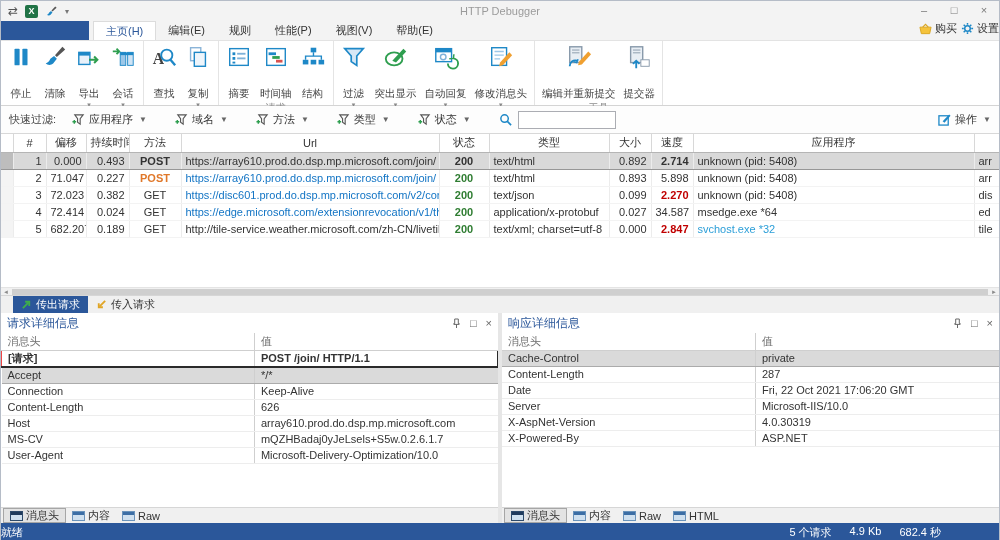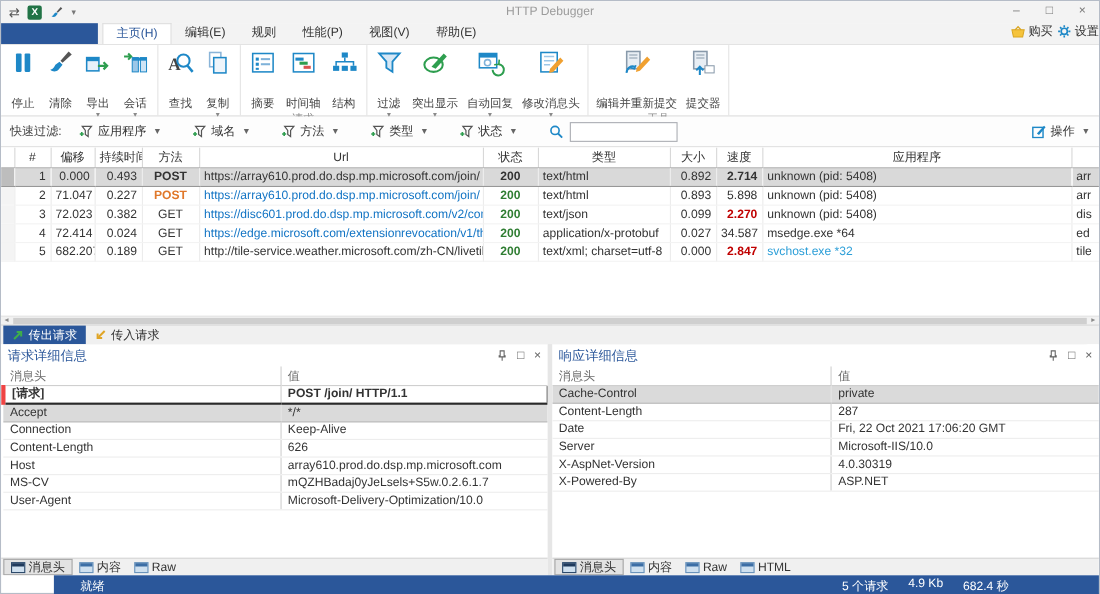--- a/index.html
+++ b/index.html
@@ -71,7 +71,7 @@
 .hs-thumb { flex:1; height:6px; background:#cfcfcf; margin:0 1px; }
 
 
-.stream-tabs { height:18px; flex:0 0 18px; background:#f0f0f0; border-top:1px solid #d6d6d6; display:flex; align-items:stretch; padding-left:2px; }
+.stream-tabs { height:18px; flex:0 0 18px; background:#f0f0f0; border-top:1px solid #d6d6d6; display:flex; align-items:stretch; padding-left:12px; }
 .stream-tab { display:flex; align-items:center; gap:4px; padding:0 8px; color:#333; }
 .stream-tab svg { width:11px; height:11px; }
 .stream-tab.active { background:var(--accent); color:#fff; }

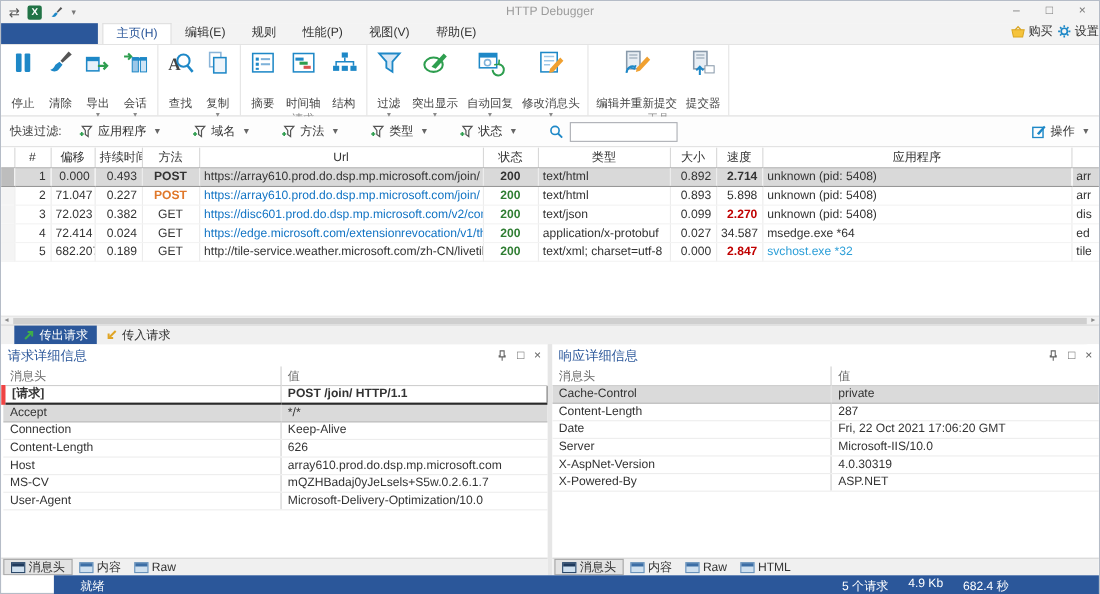--- a/index.html
+++ b/index.html
@@ -92,7 +92,7 @@
 .kv td { height:15px; line-height:15px; padding:0 6px; border-bottom:1px solid #ededed; white-space:nowrap; overflow:hidden; font-size:11px; }
 .kv td.kv-val { border-left:1px solid #cfcfcf; }
 .kv tr.kv-selected td { font-weight:bold; border-top:1px solid #2a2a2a; border-bottom:2px solid #2a2a2a; }
-.kv tr.kv-selected td:first-child { border-left:4px solid #ef4444; }
+.kv tr.kv-selected td:first-child { border-left:1px solid #ef4444; }
 .kv tr.kv-selected td:last-child { border-right:1px solid #2a2a2a; }
 .kv tr.kv-current td { background:#dadada; border-top:1px solid #ababab; border-bottom:1px solid #ababab; }
 .panel-tabs { height:16px; flex:0 0 16px; background:#f0f0f0; border-top:1px solid #d6d6d6; display:flex; align-items:center; padding-left:2px; }

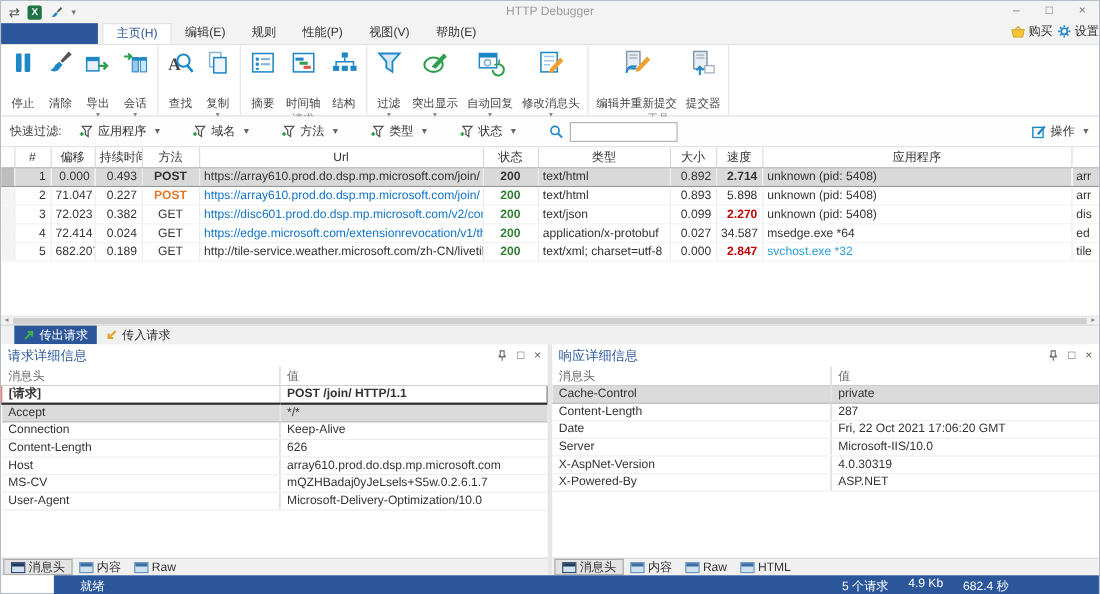--- a/index.html
+++ b/index.html
@@ -104,7 +104,7 @@
 .ptab.active .mini-win::before { background:#1f3a5c; }
 
 
-.statusbar { height:18px; flex:0 0 18px; background:var(--accent); color:#fff; display:flex; align-items:center; padding:0 24px;margin-left:48px; }
+.statusbar { height:18px; flex:0 0 18px; background:var(--accent); color:#fff; display:flex; align-items:center; padding:0 0; }
 .sb-right { margin-left:auto; display:flex; gap:18px; padding-right:58px; }
 </style>
 </head>

